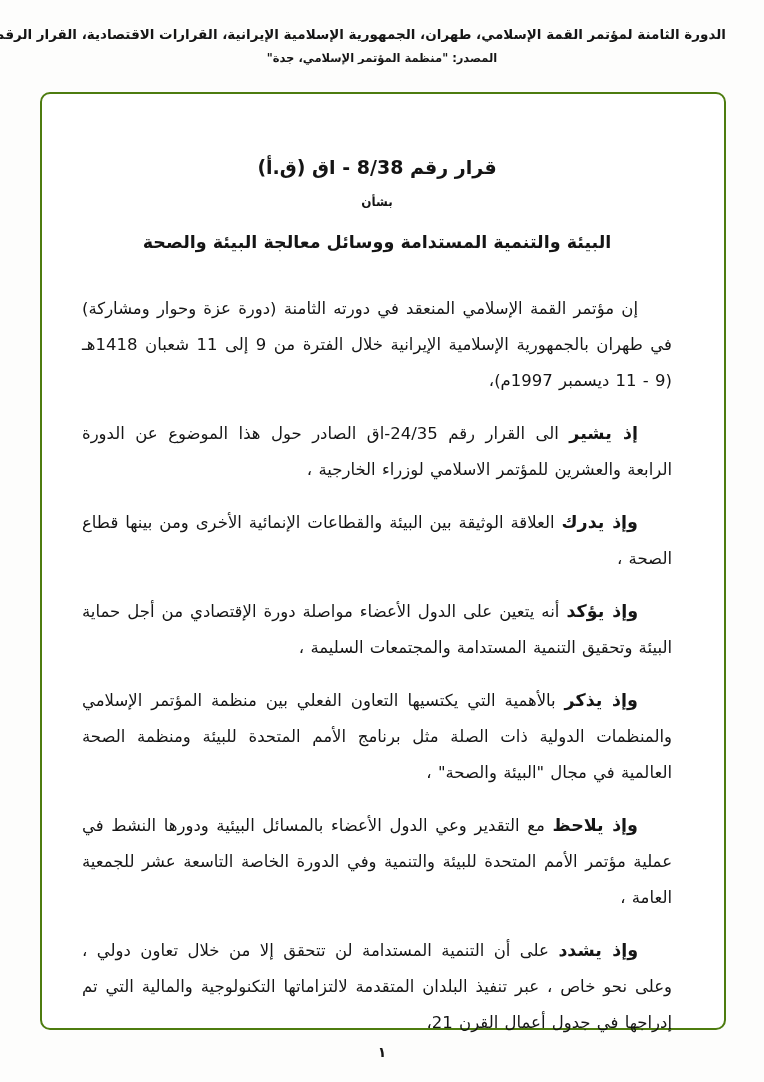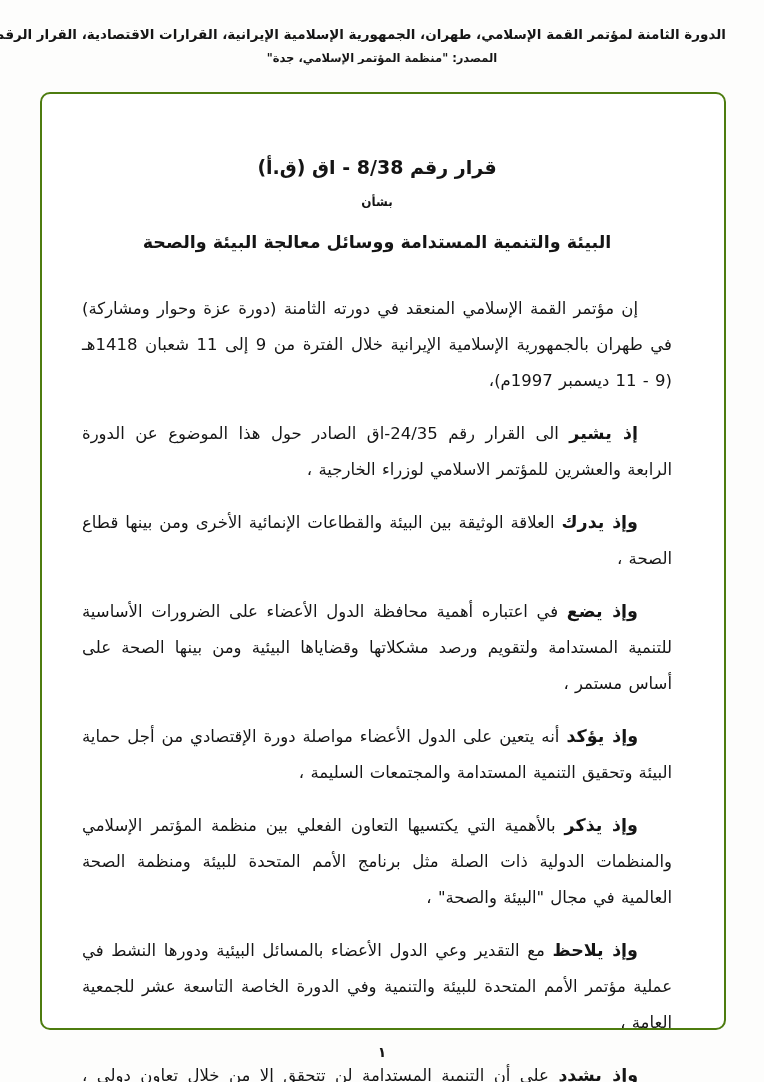--- a/index.html
+++ b/index.html
@@ -93,9 +93,6 @@
         <span class="lead">وإذ يدرك</span><span> العلاقة الوثيقة بين البيئة والقطاعات الإنمائية الأخرى  ومن بينها قطاع الصحة ،</span>
       </div>
       <div class="para">
-        <span class="lead">وإذ يضع</span><span> في اعتباره أهمية محافظة الدول الأعضاء على الضرورات الأساسية للتنمية المستدامة ولتقويم ورصد مشكلاتها وقضاياها البيئية ومن بينها الصحة على أساس مستمر ،</span>
-      </div>
-      <div class="para">
         <span class="lead">وإذ يؤكد</span><span> أنه يتعين على الدول الأعضاء مواصلة دورة الإقتصادي من  أجل حماية البيئة وتحقيق التنمية المستدامة والمجتمعات السليمة ،</span>
       </div>
       <div class="para">

